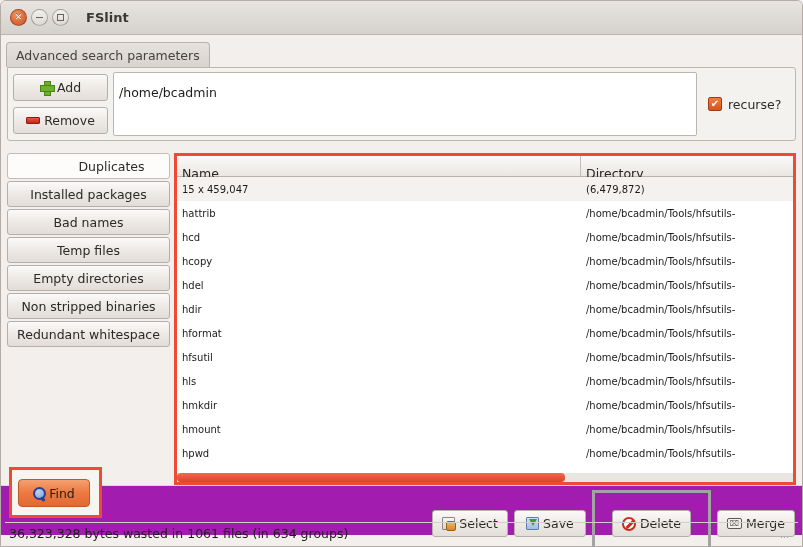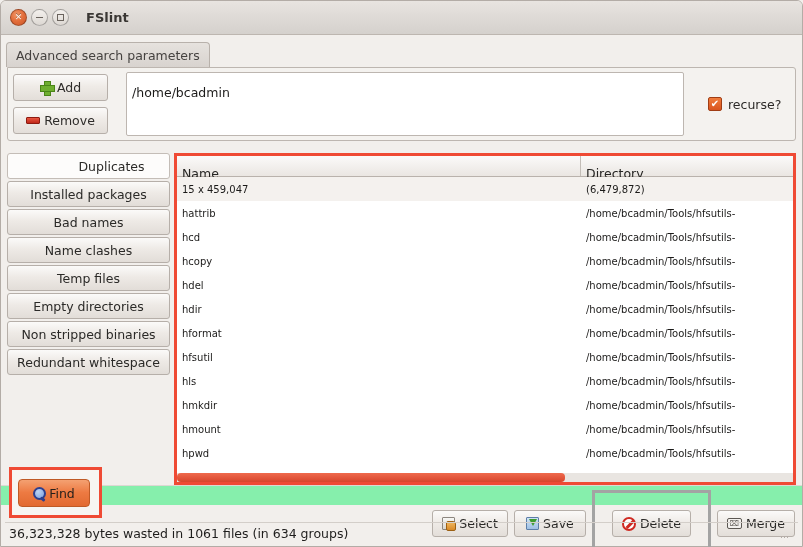--- a/index.html
+++ b/index.html
@@ -95,7 +95,7 @@
     display: flex;
     align-items: center;
     padding: 4px 5px;
-    gap: 18px;
+    gap: 5px;
   }
   #pathbuttons { display:flex; flex-direction:column; gap:6px; width:95px; }
   .btn {

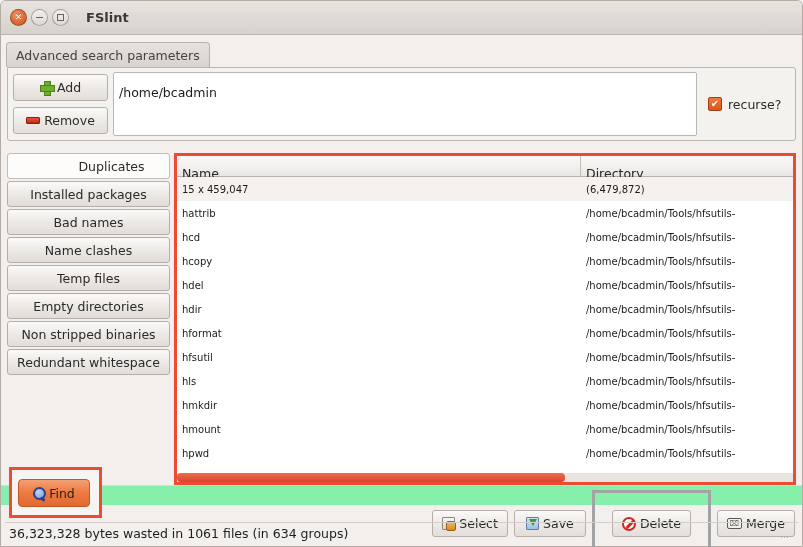--- a/index.html
+++ b/index.html
@@ -405,7 +405,6 @@
       <div class="sb-btn selected">Duplicates</div>
       <div class="sb-btn">Installed packages</div>
       <div class="sb-btn">Bad names</div>
-      <div class="sb-btn">Name clashes</div>
       <div class="sb-btn">Temp files</div>
       <div class="sb-btn">Empty directories</div>
       <div class="sb-btn">Non stripped binaries</div>

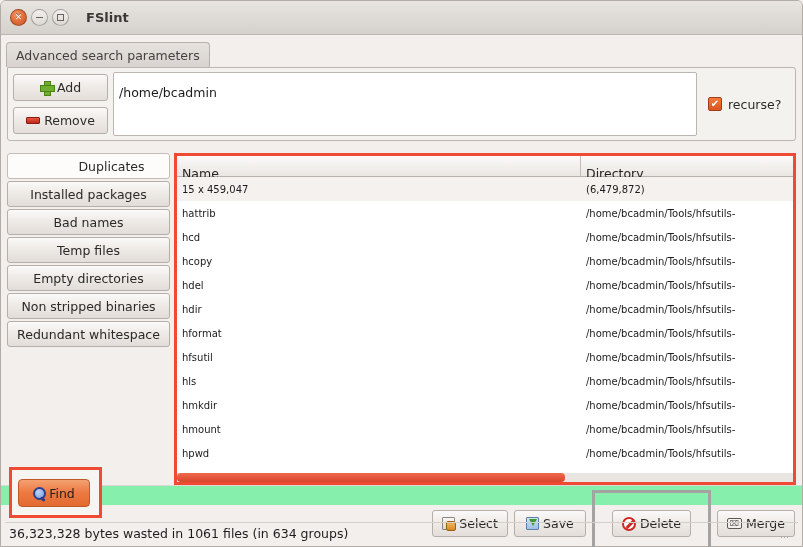--- a/index.html
+++ b/index.html
@@ -237,8 +237,8 @@
   #bottombar {
     position: absolute;
     left: 0; right: 0; top: 484px;
-    height: 20px;
-    background: #86efac;
+    height: 50px;
+    background: #a21caf;
     border-top: 1px solid #ddd8d3;
   }
   #findbox {

